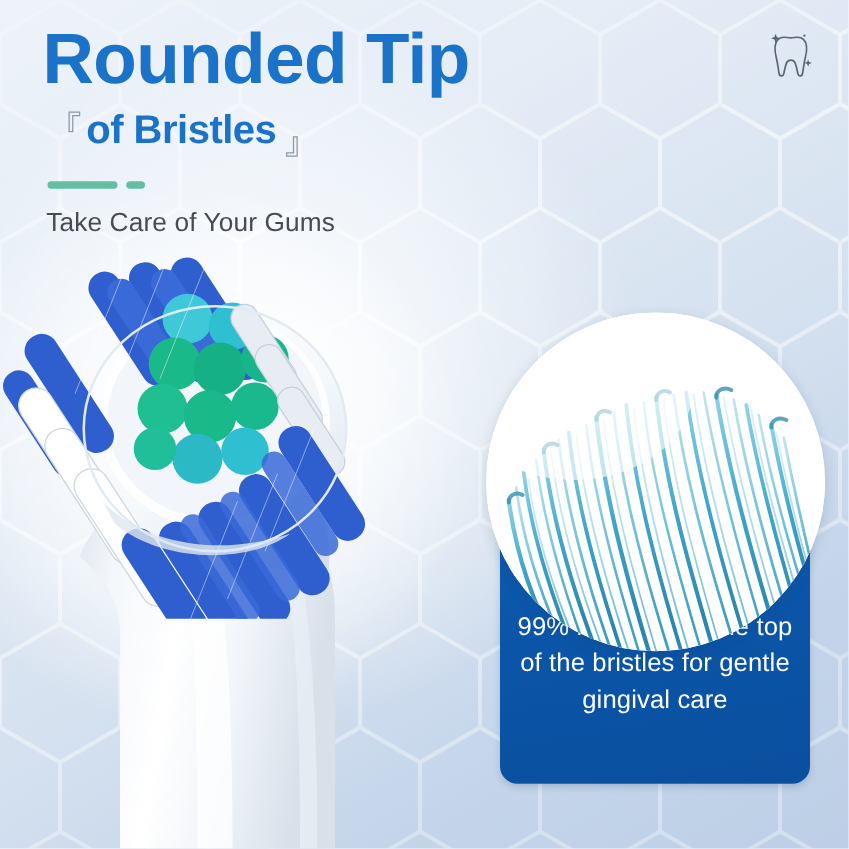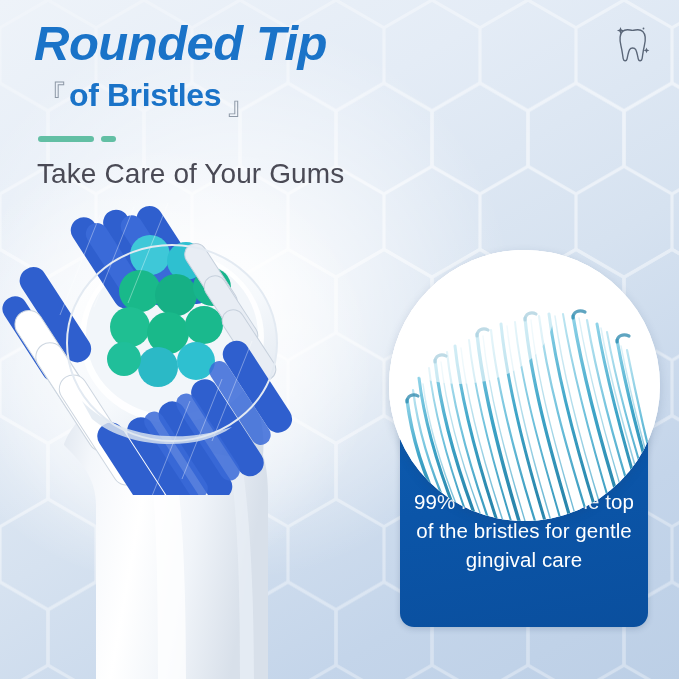--- a/index.html
+++ b/index.html
@@ -45,13 +45,12 @@
     width: 420px;
   }
   .title-line1 {
-    font-size: 49px;
+    font-size: 57px;
     font-weight: 700;
     color: #1a73c8;
     letter-spacing: -0.5px;
     line-height: 1.05;
     white-space: nowrap;
-    font-style: italic;
   }
   .title-line2-row {
     display: flex;

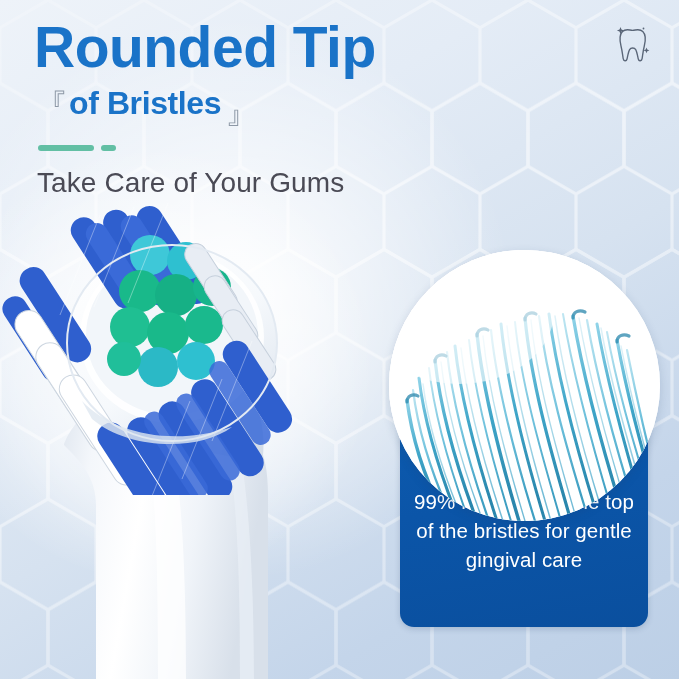--- a/index.html
+++ b/index.html
@@ -96,7 +96,7 @@
   .subtitle {
     margin-top: 16px;
     margin-left: 3px;
-    font-size: 28px;
+    font-size: 21px;
     color: #4a4a55;
     font-weight: 400;
     letter-spacing: 0.1px;

